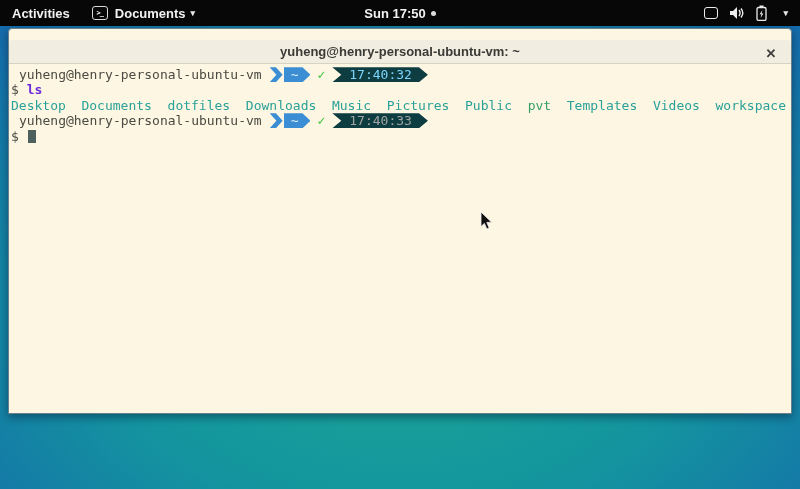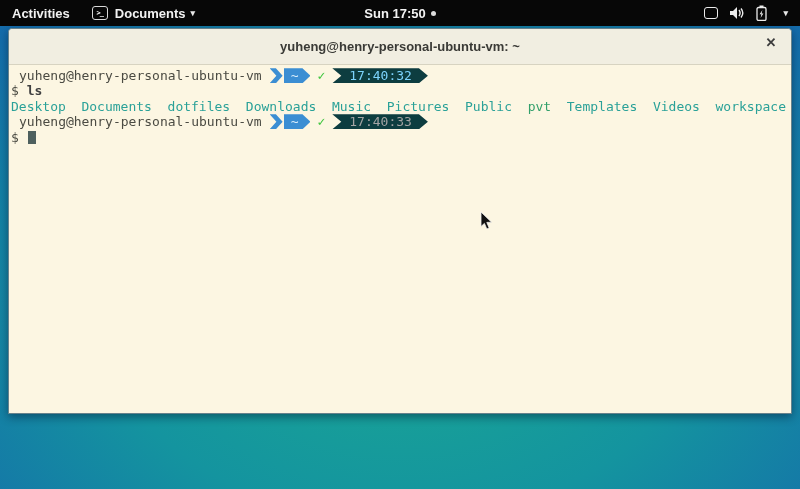--- a/index.html
+++ b/index.html
@@ -44,9 +44,9 @@
     background:#fcf6e2;
   }
   .titlebar {
-    height:36px; background:#f1eee1; border-bottom:1px solid #d7d3c1;
+    height:24px; background:#f1eee1; border-bottom:1px solid #d7d3c1;
     display:flex; align-items:center; justify-content:center; position:relative;
-    font-size:13px; font-weight:700; color:#3a3a36; border-radius:3px 3px 0 0;
+    font-size:13px; font-weight:700; color:#3a3a36; border-radius:3px 3px 0 0;margin-top:11px;
   }
   .close-btn {
     position:absolute; right:10px; top:0; height:26px; width:20px;

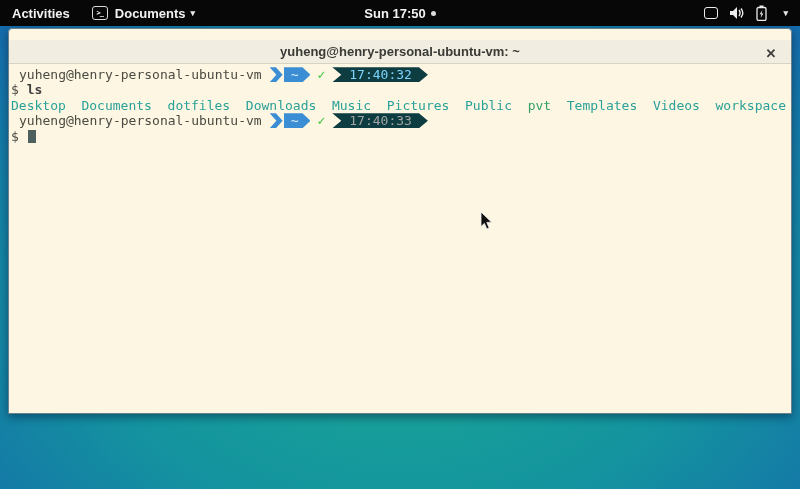--- a/index.html
+++ b/index.html
@@ -132,7 +132,7 @@
         <span class="pl-seg dark" style="color: #7dd3fc; background: rgb(13, 61, 64);">17:40:32</span>
       </div>
 
-      <div class="line"><span style="color: rgb(75, 75, 67);">$</span> <span class="cmd" style="color: #404040;">ls</span></div>
+      <div class="line"><span style="color: rgb(75, 75, 67);">$</span> <span class="cmd" style="color: #6d28d9;">ls</span></div>
 
       <div class="line" id="ls-line"><span style="color: rgb(42, 161, 152);">Desktop</span>  <span style="color: rgb(42, 161, 152);">Documents</span>  <span style="color: rgb(42, 161, 152);">dotfiles</span>  <span style="color: rgb(42, 161, 152);">Downloads</span>  <span style="color: rgb(42, 161, 152);">Music</span>  <span style="color: rgb(42, 161, 152);">Pictures</span>  <span style="color: rgb(42, 161, 152);">Public</span>  <span style="color: rgb(51, 160, 107);">pvt</span>  <span style="color: rgb(42, 161, 152);">Templates</span>  <span style="color: rgb(42, 161, 152);">Videos</span>  <span style="color: rgb(42, 161, 152);">workspace</span></div>
 

